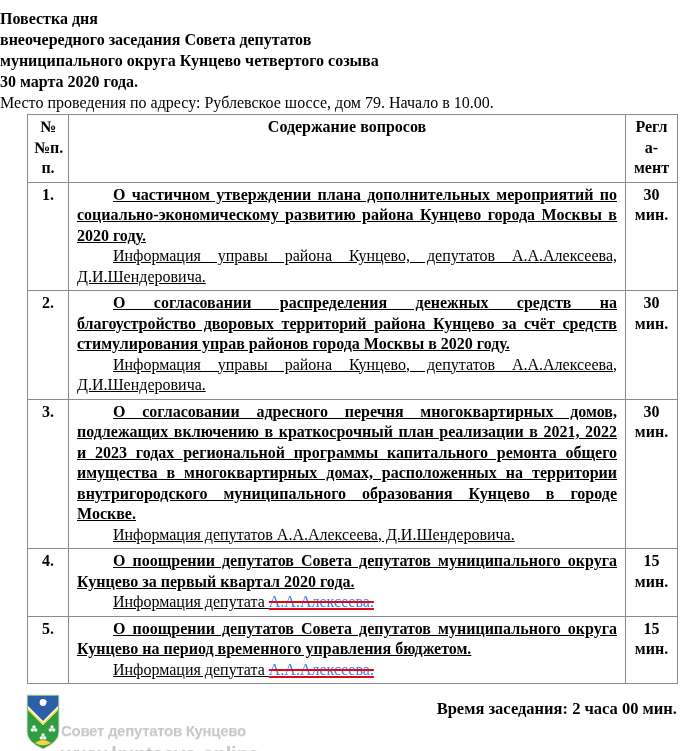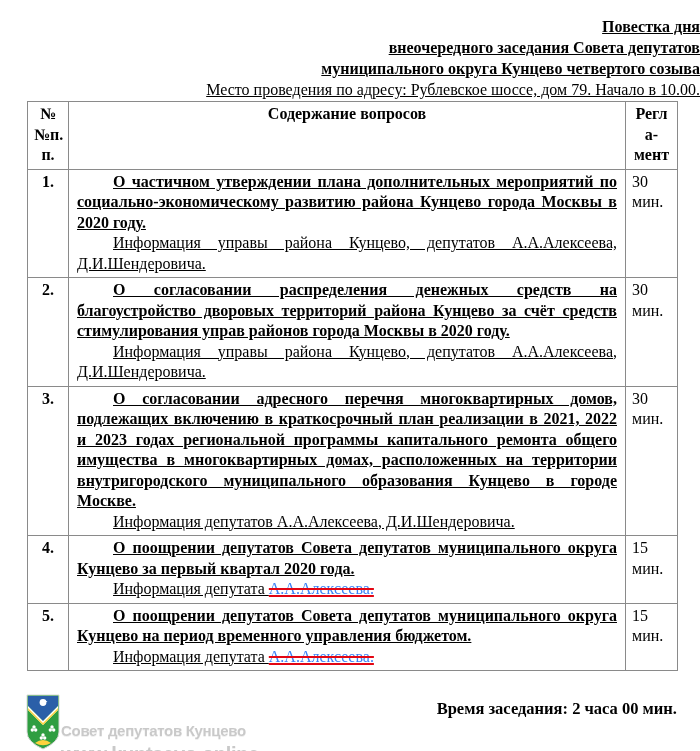--- a/index.html
+++ b/index.html
@@ -9,7 +9,7 @@
     font-family:"Liberation Serif", serif; font-size:16px;
   }
   
-  .titles { padding-top:16px; text-align:right; line-height:21px;text-decoration:underline; }
+  .titles { padding-top:8px; text-align:left; line-height:21px; }
   .title-line { font-weight:bold; }
   .location-line { font-weight:normal; }
 

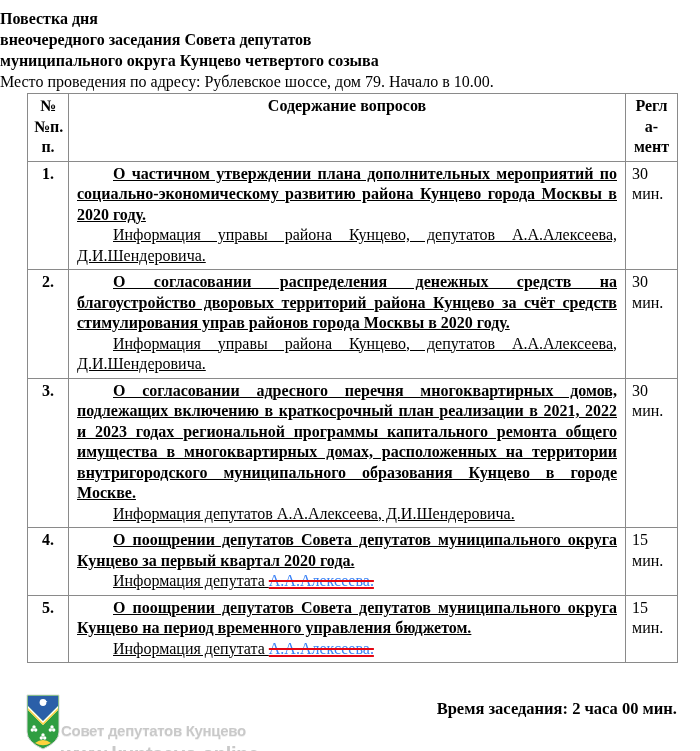--- a/index.html
+++ b/index.html
@@ -70,6 +70,7 @@
     <div class="title-line">Повестка дня</div>
     <div class="title-line">внеочередного заседания Совета депутатов</div>
     <div class="title-line">муниципального округа Кунцево четвертого созыва</div>
+    <div class="title-line">30 марта 2020 года.</div>
     <div class="location-line">Место проведения по адресу: Рублевское шоссе, дом 79. Начало в 10.00.</div>
   </div>
 

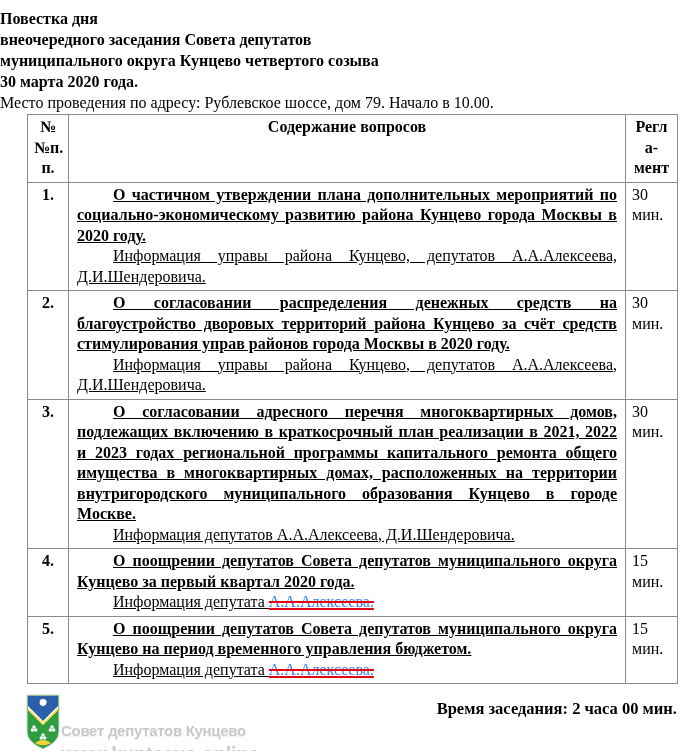--- a/index.html
+++ b/index.html
@@ -28,7 +28,7 @@
   .col-time  { width:52px; }
   .hdr-line  { display:block; }
   td.cell-num  { text-align:center; font-weight:bold; }
-  td.cell-time { font-weight:normal; }
+  td.cell-time { text-align:center; font-weight:bold; }
   .q-body {
     margin:0; font-weight:bold; text-align:justify; text-indent:36px;
     padding:0 2px;

